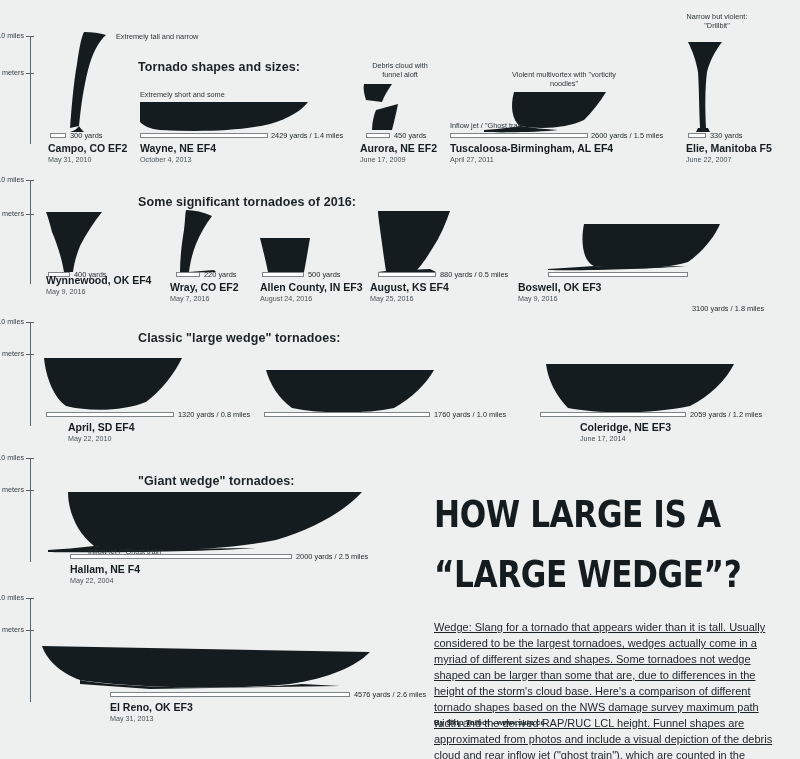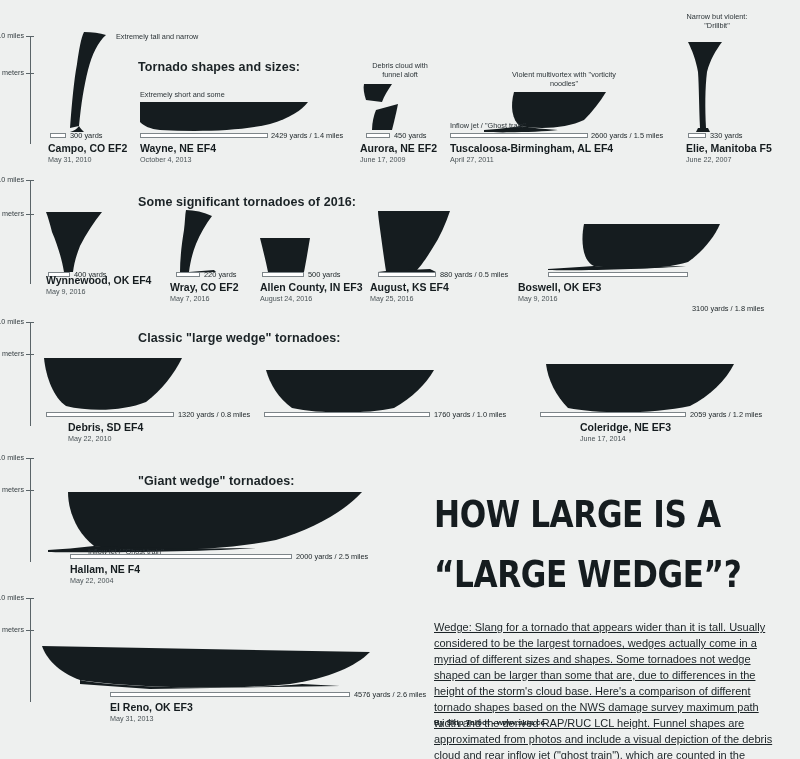--- a/index.html
+++ b/index.html
@@ -238,7 +238,7 @@
   <div class="wbar" style="left:46px;top:412px;width:128px;"></div>
   <div class="wlabel" style="left:178px;top:410px;">1320 yards / 0.8 miles</div>
   <div class="caption" style="left:68px;top:421px;">
-    <div class="cap-name">Debris, SD EF4</div>
+    <div class="cap-name">April, SD EF4</div>
     <div class="cap-date">May 22, 2010</div>
   </div>
 

